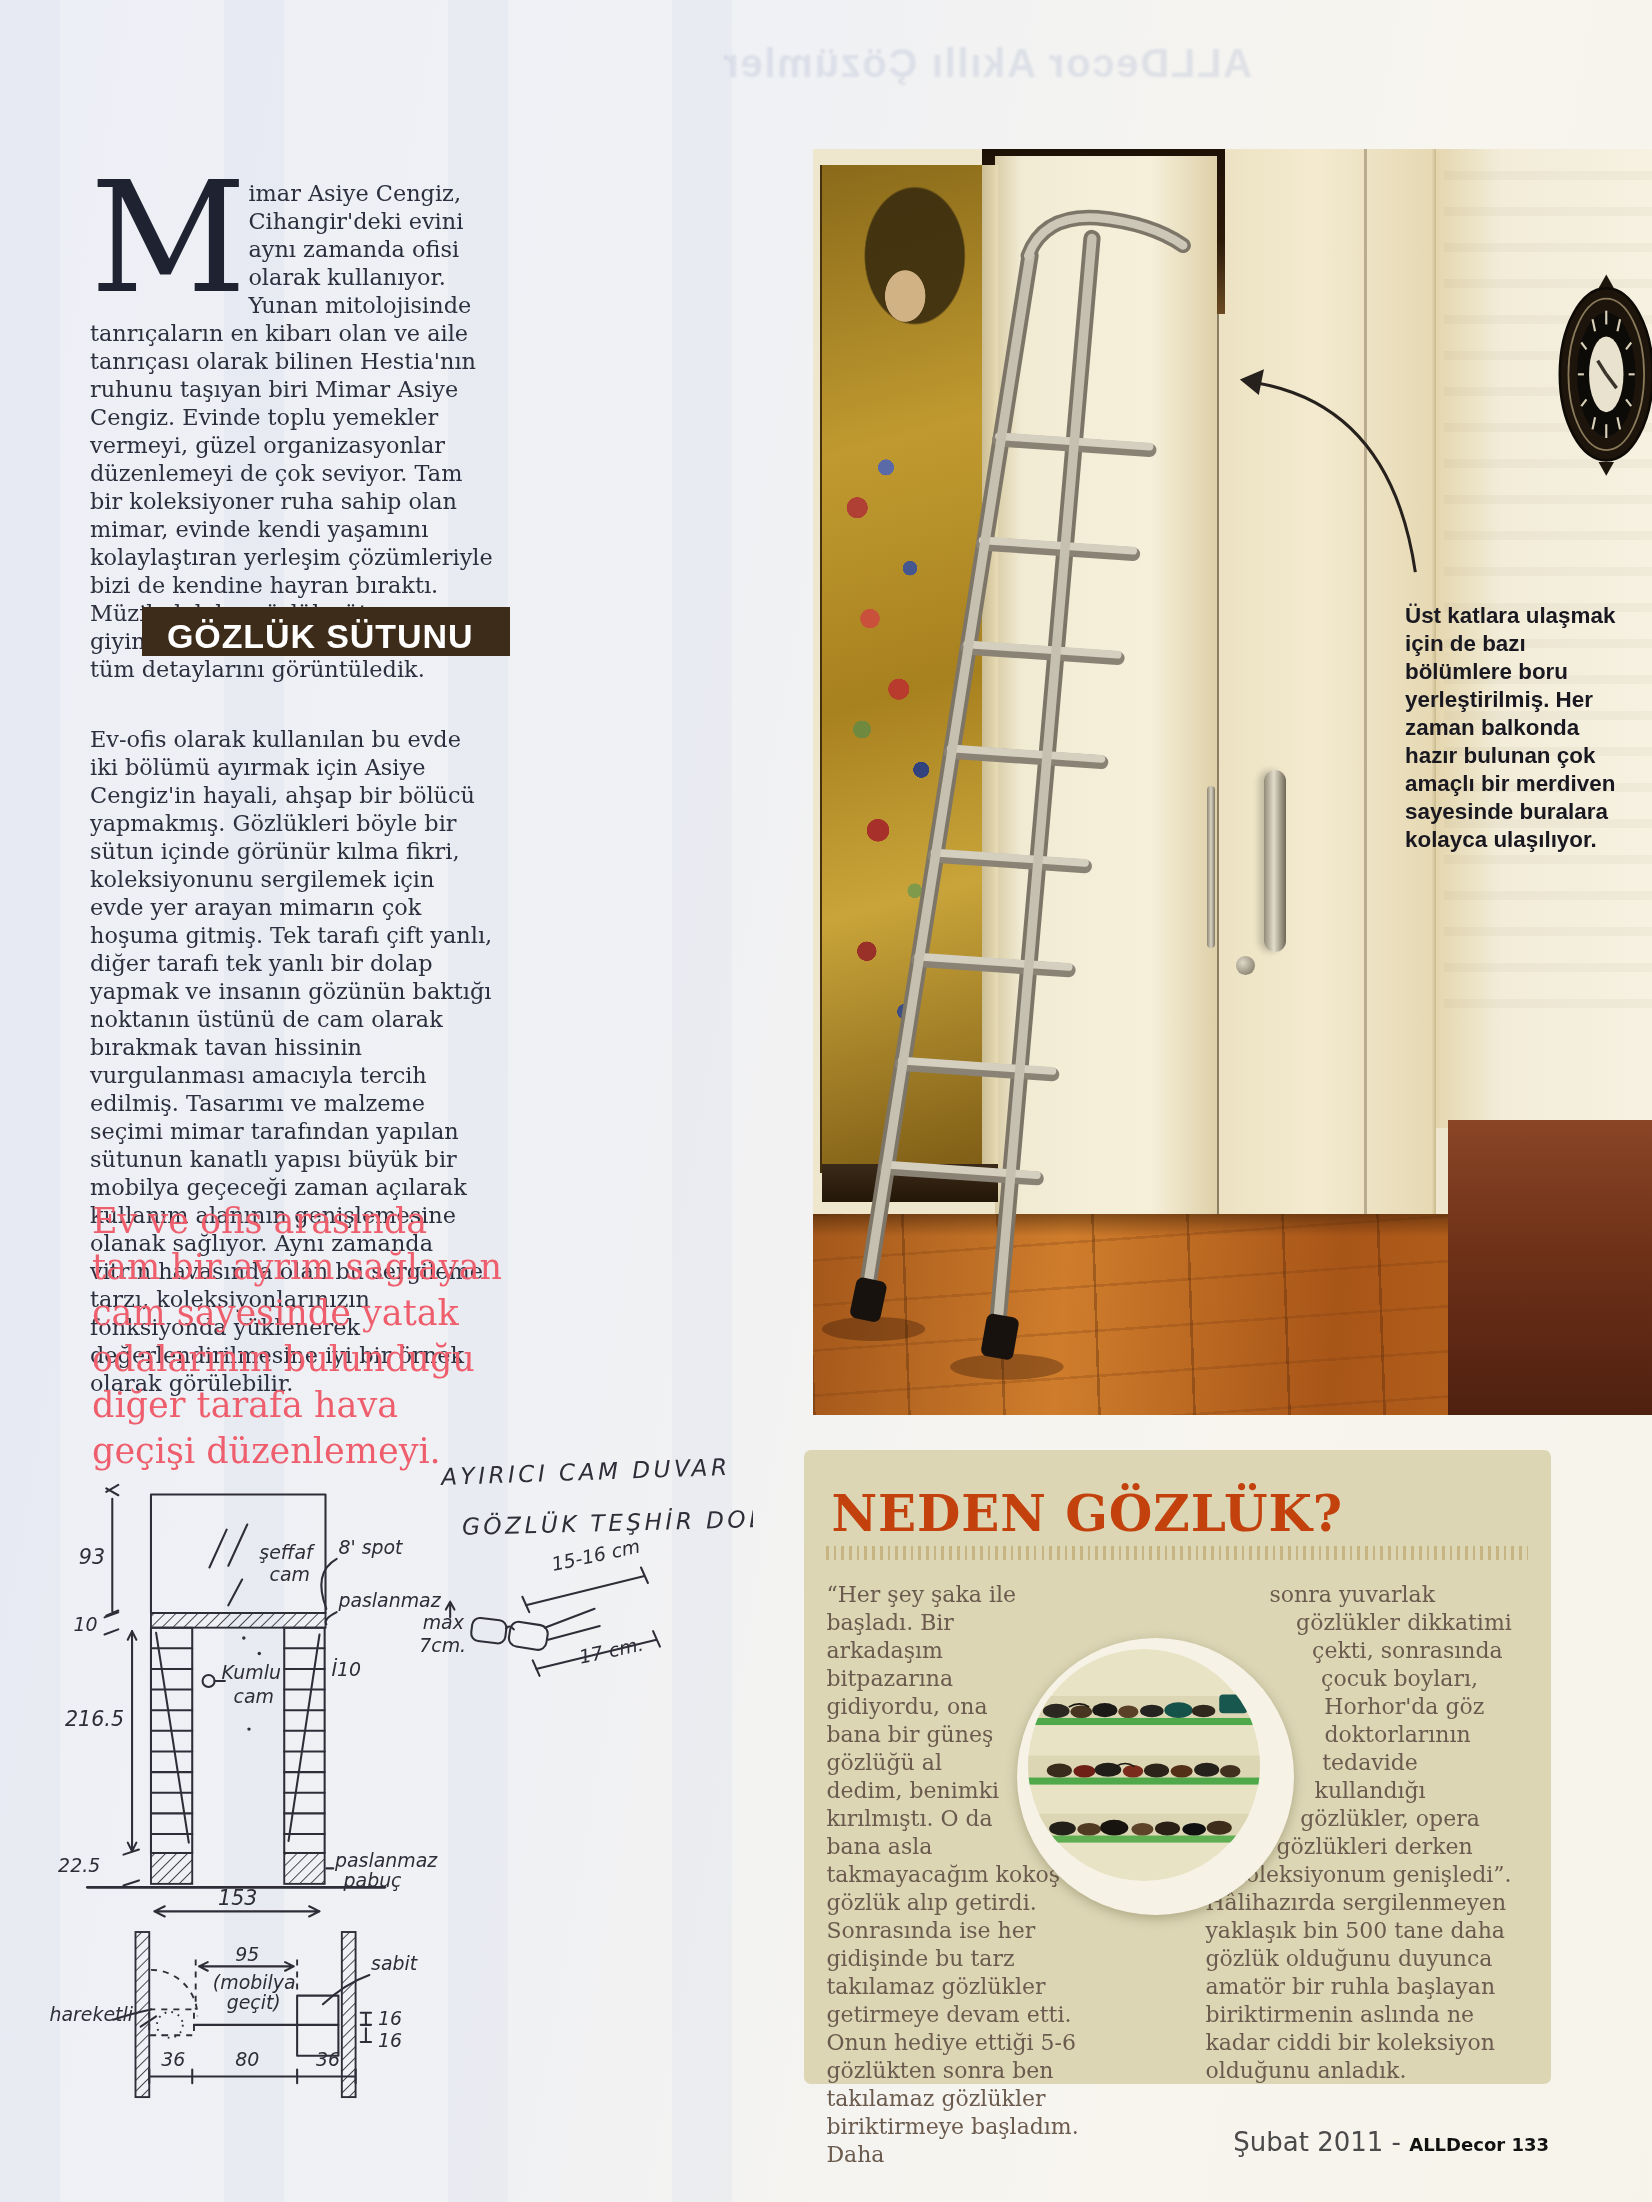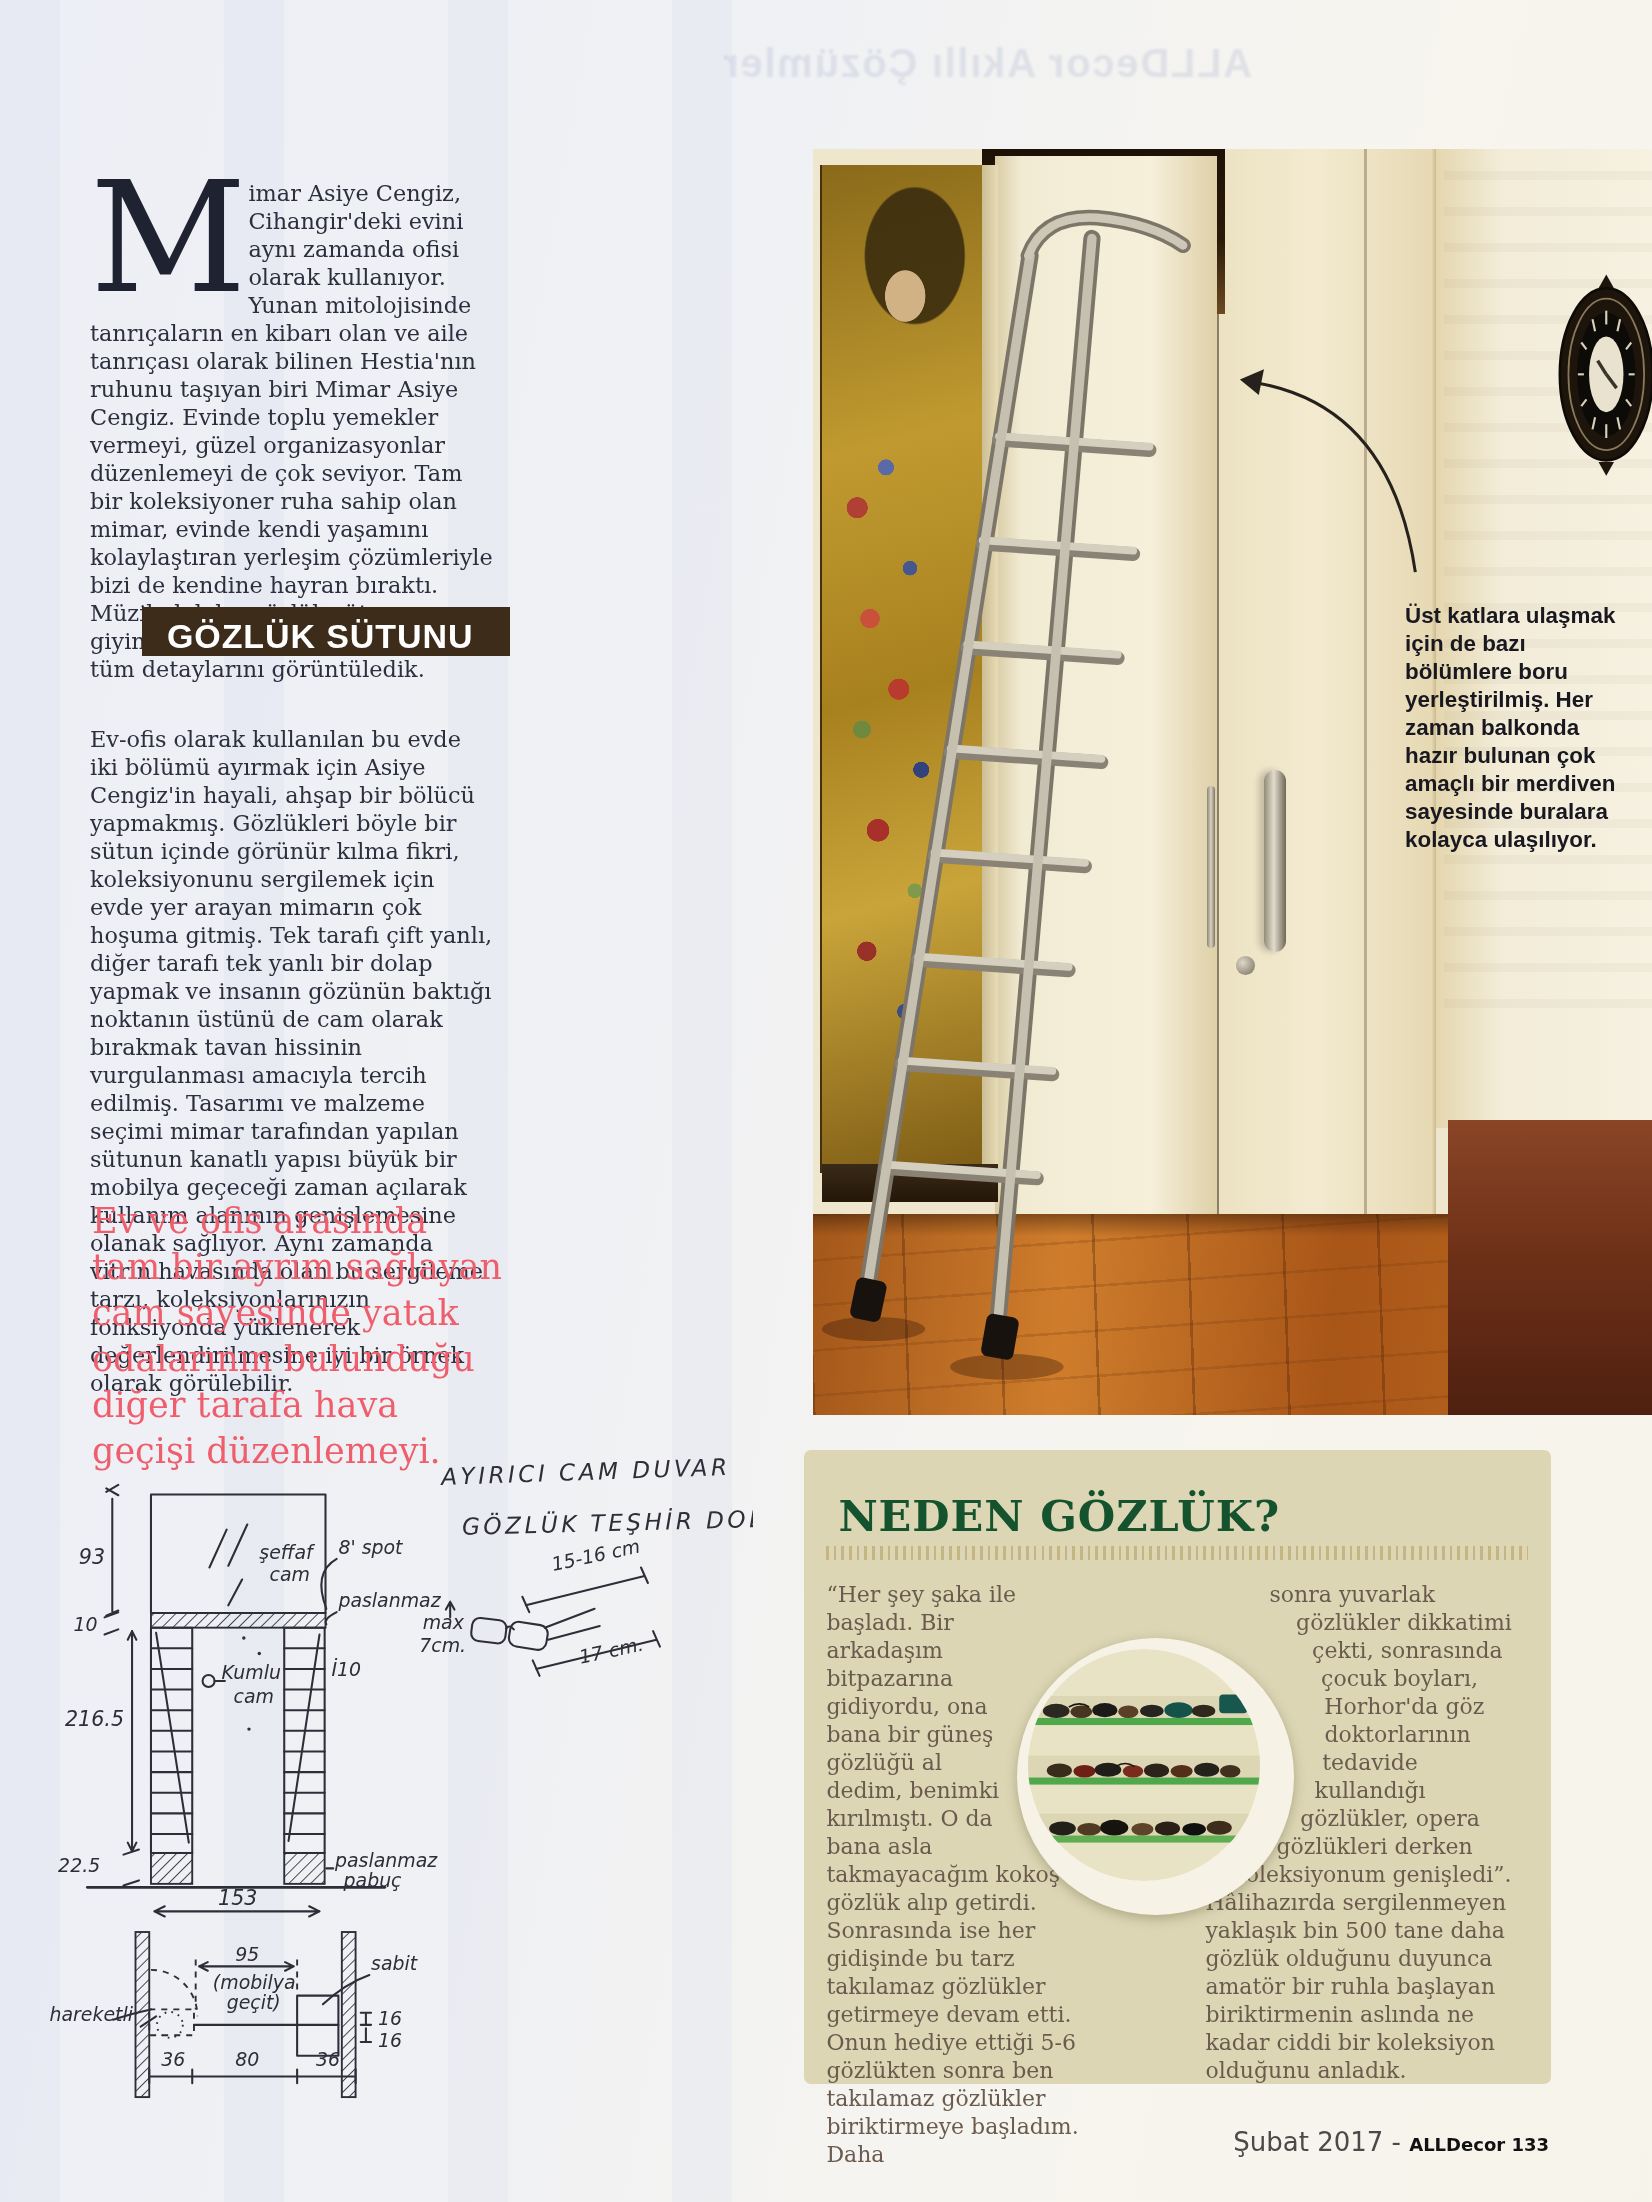--- a/index.html
+++ b/index.html
@@ -95,8 +95,8 @@
   
   .glasses-box{position:absolute;left:804px;top:1450px;width:747px;height:634px;
     background:#dcd6b5;border-radius:6.9px;box-sizing:border-box;}
-  .gb-heading{position:absolute;left:22.4px;top:29px;margin:12px;
-    font-family:"DejaVu Serif",serif;font-weight:bold;font-size:43px;color:#14532d;letter-spacing:0.9px;}
+  .gb-heading{position:absolute;left:22.4px;top:29px;margin:5px;
+    font-family:"DejaVu Serif",serif;font-weight:bold;font-size:50px;color:#c2410c;letter-spacing:0.9px;}
   .gb-ticks{position:absolute;left:22.4px;top:96px;width:702px;height:13.8px;
     background:repeating-linear-gradient(90deg,#c6b583 0 2.6px,rgba(0,0,0,0) 2.6px 7.7px);}
   .gb-cols{position:absolute;left:22.4px;top:131px;width:702px;height:495px;

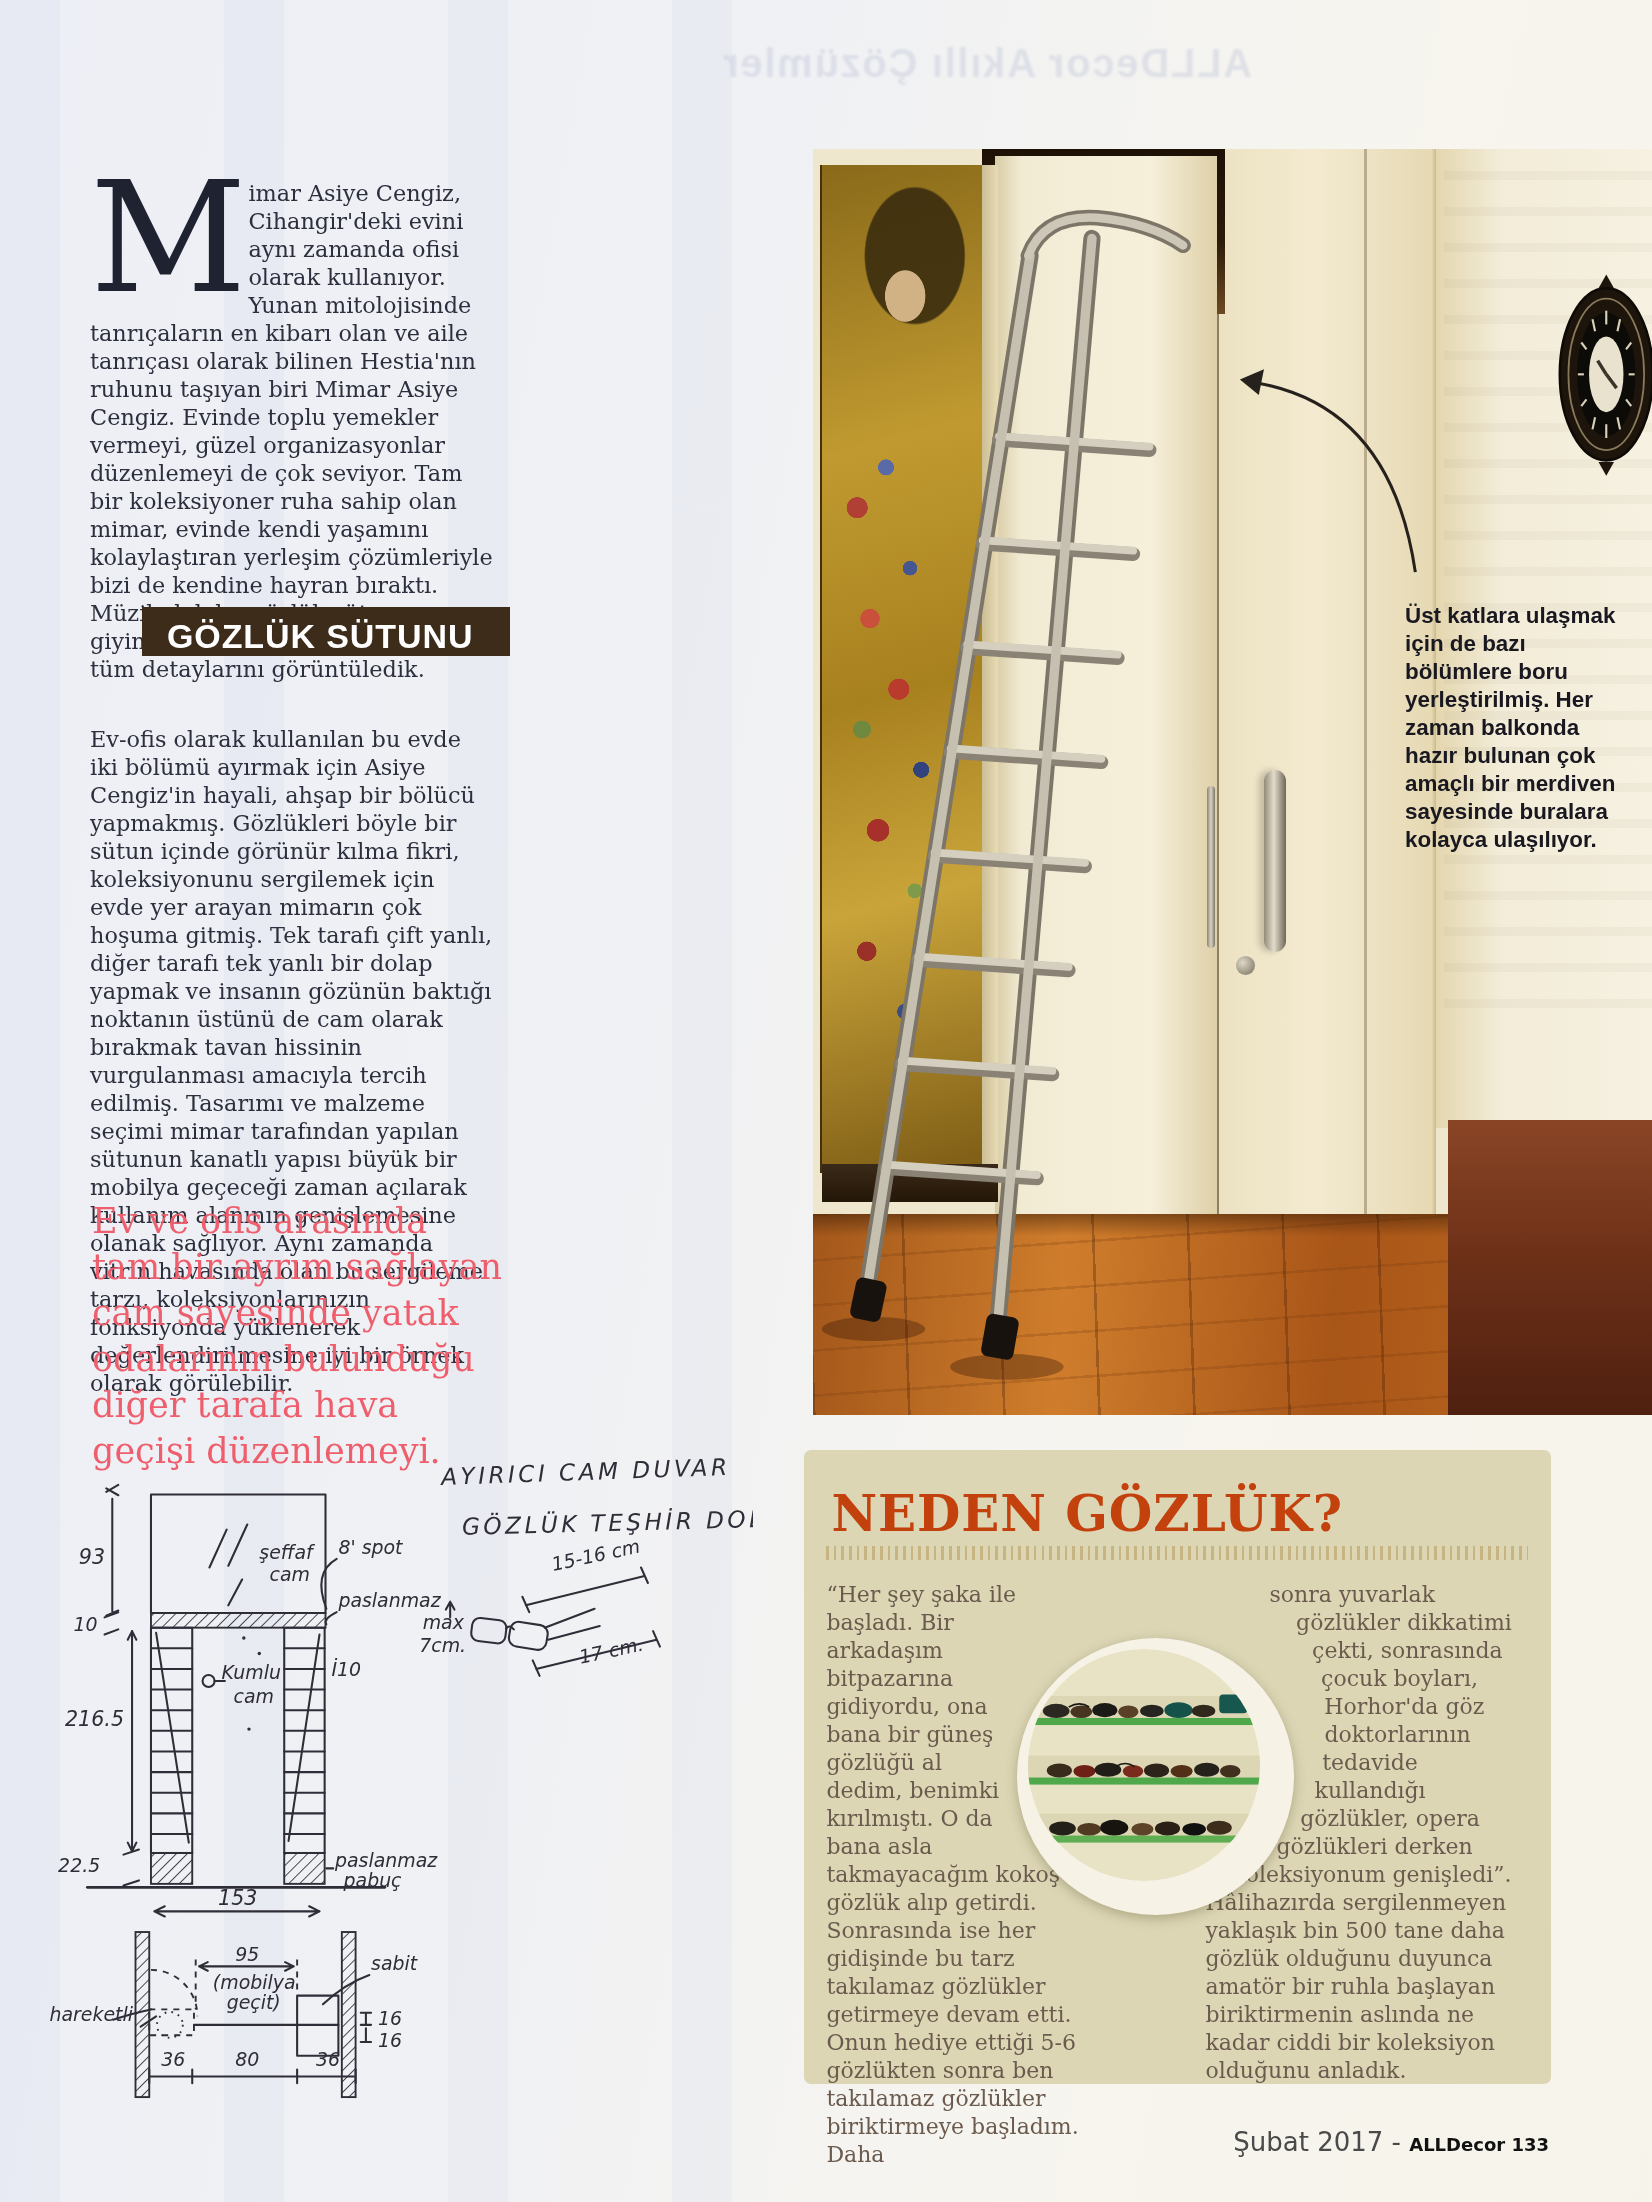--- a/index.html
+++ b/index.html
@@ -365,7 +365,7 @@
   </section>
 
   <div class="footer">
-    <span>Şubat 2017 - </span><b>ALLDecor 133</b>
+    <span>Şubat 2011 - </span><b>ALLDecor 133</b>
   </div>
 </div>
 

